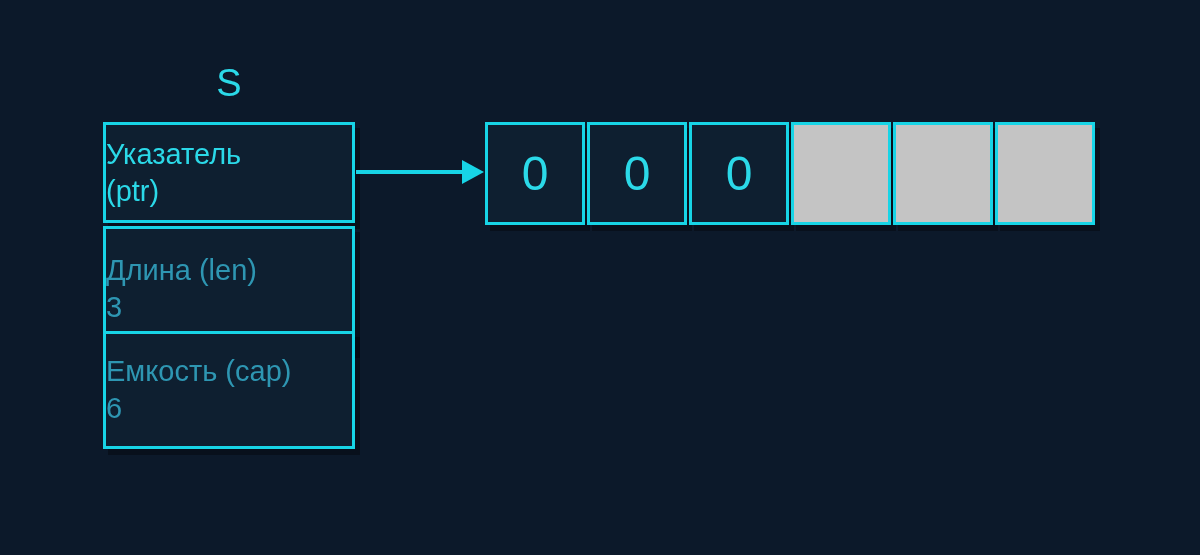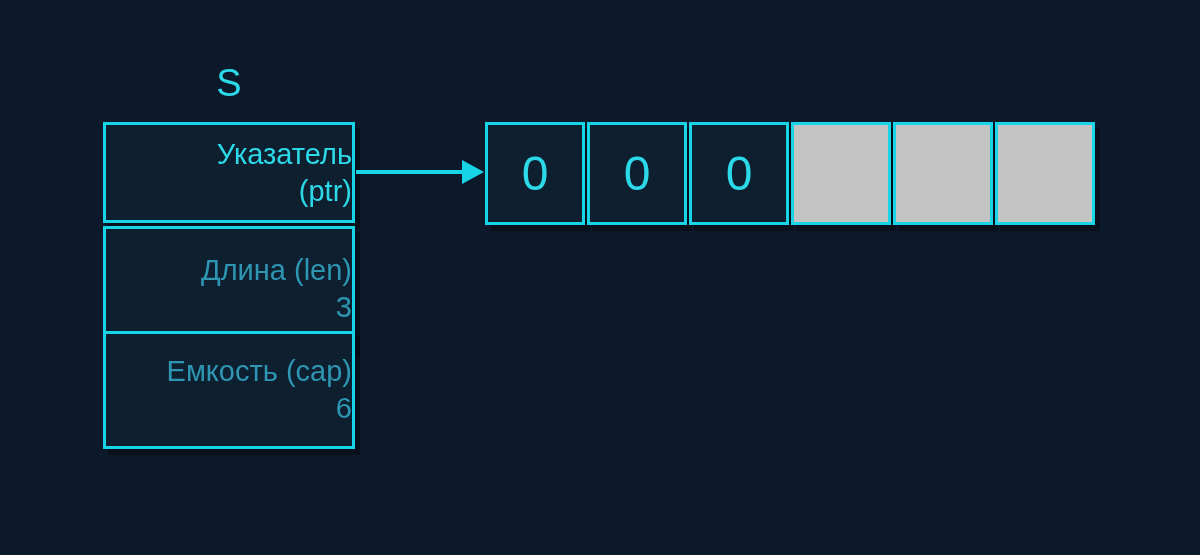--- a/index.html
+++ b/index.html
@@ -39,7 +39,7 @@
     box-shadow:5px 6px 0 var(--shadow);
     display:flex;
     flex-direction:column;
-    align-items:flex-end;
+    align-items:flex-start;
     justify-content:center;
     text-align:center;
     font-size:29px;

